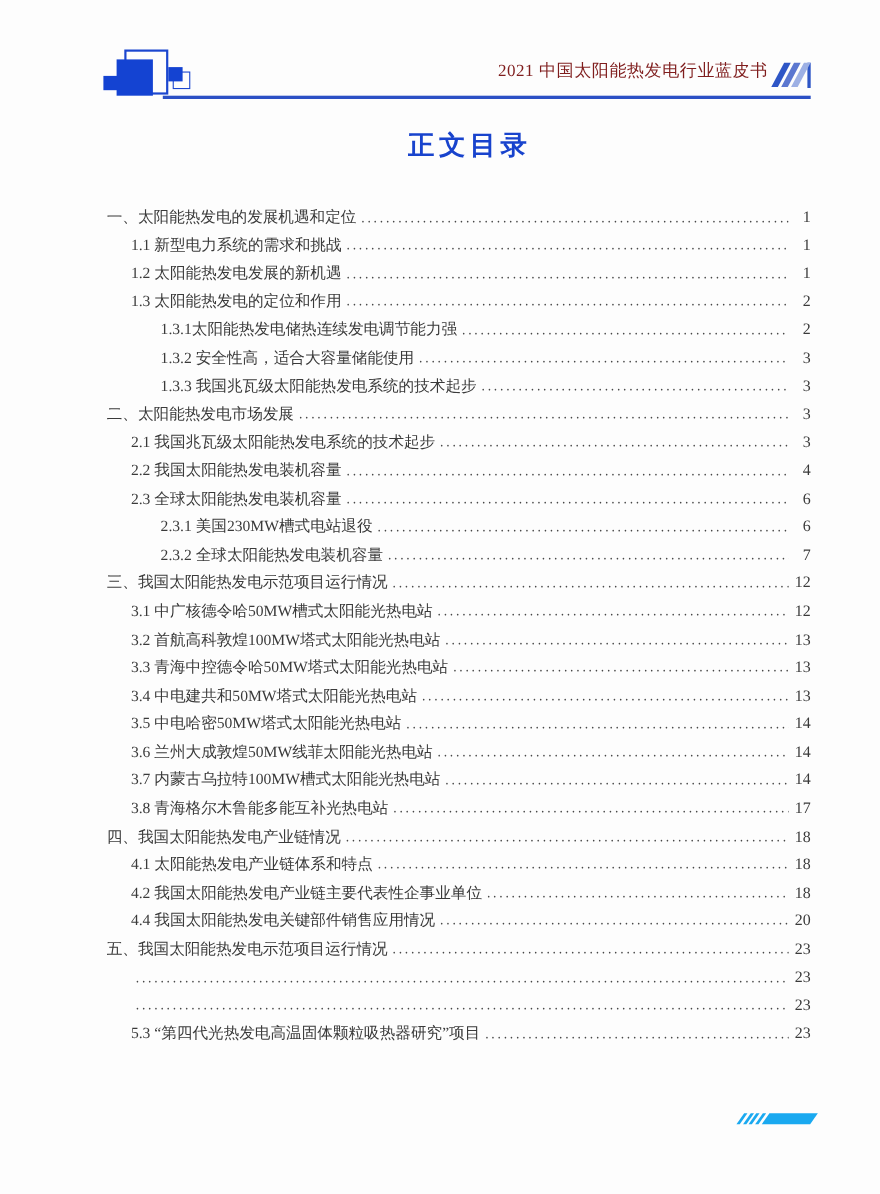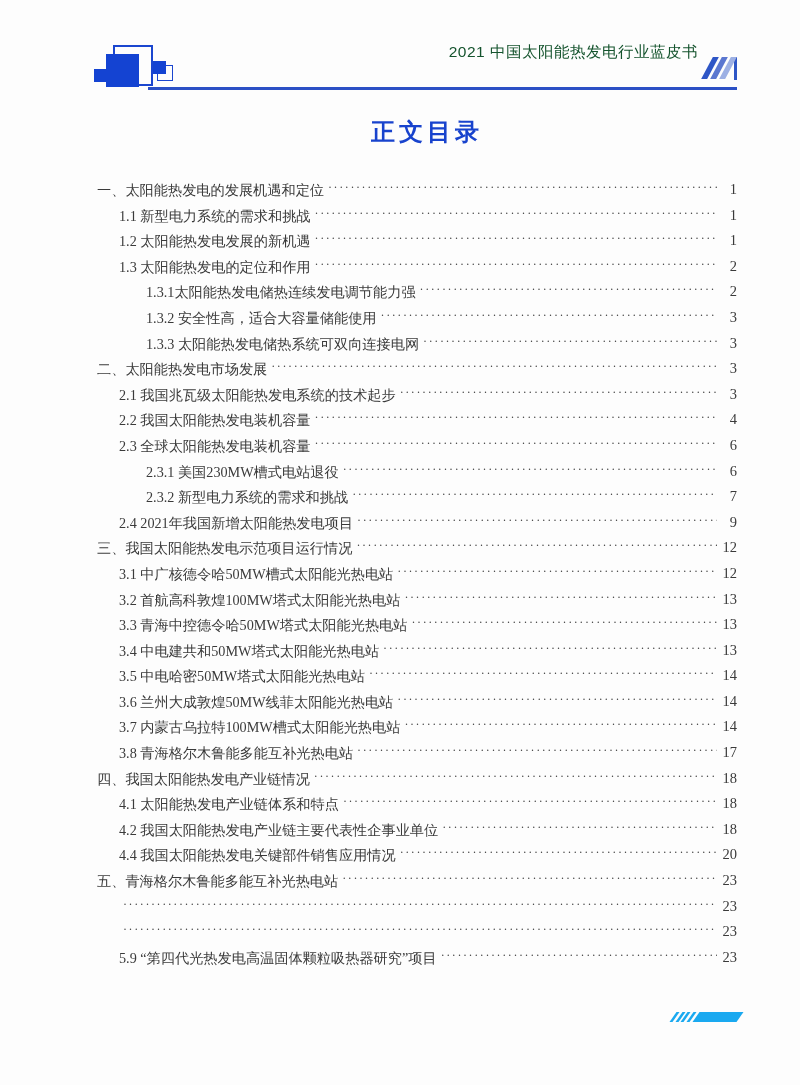--- a/index.html
+++ b/index.html
@@ -16,8 +16,8 @@
   .logo-small-right-outline{left:63px;top:23px;width:14px;height:14px;border:1px solid #1b46cf;}
   .logo-small-right{left:59px;top:19px;width:13px;height:13px;background:#1443d2;}
   .header-title{
-    position:absolute;top:42px;right:102px;font-size:15.5px;color:#14532d;
-    font-family:Liberation Sans, sans-serif;letter-spacing:0.5px;
+    position:absolute;top:54px;right:102px;font-size:15.5px;color:#7f1d1d;
+    font-family:Liberation Serif, serif;letter-spacing:0.5px;
   }
   .slashes{position:absolute;top:56px;left:707px;height:24px;display:flex;align-items:center;}
   .slash{display:inline-block;width:6px;height:22px;transform:skewX(-28deg);margin-right:3px;}

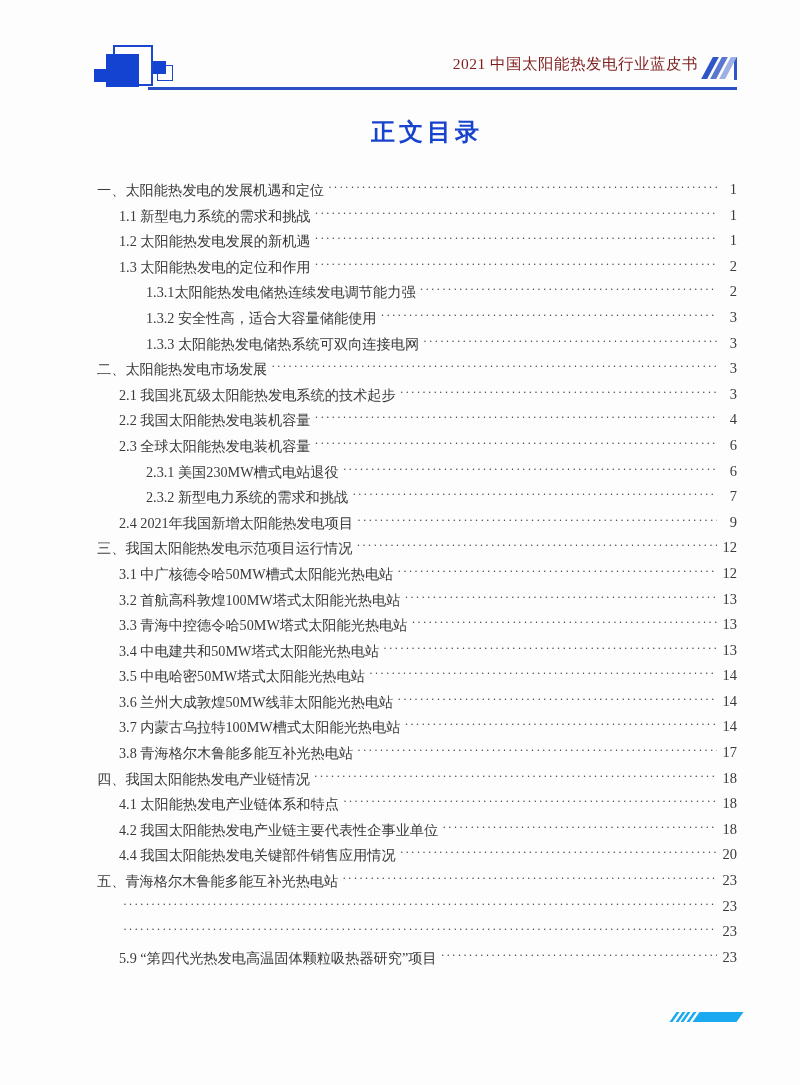--- a/index.html
+++ b/index.html
@@ -34,7 +34,7 @@
   }
   
   .toc{position:absolute;left:97px;top:181px;width:640px;}
-  .toc-row{display:flex;align-items:flex-start;height:25.6px;font-size:14.2px;}
+  .toc-row{display:flex;align-items:flex-end;height:25.6px;font-size:14.2px;}
   .toc-row.lvl2{padding-left:22px;}
   .toc-row.lvl3{padding-left:49px;}
   .toc-label{white-space:nowrap;}

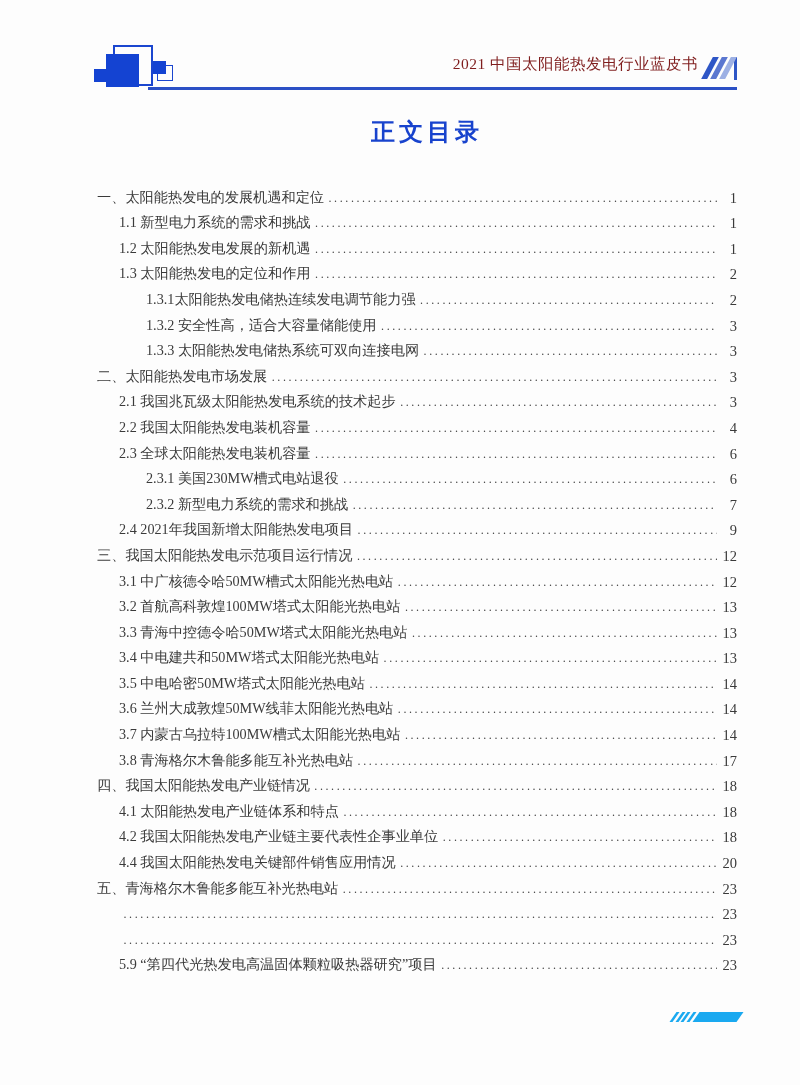--- a/index.html
+++ b/index.html
@@ -102,7 +102,7 @@
       <span class="toc-page">3</span>
     </div>
   <div class="toc-row lvl3">
-      <span class="toc-label">1.3.3 太阳能热发电储热系统可双向连接电网</span>
+      <span class="toc-label">1.3.3 我国兆瓦级太阳能热发电系统的技术起步</span>
       <span class="toc-leader"></span>
       <span class="toc-page">3</span>
     </div>

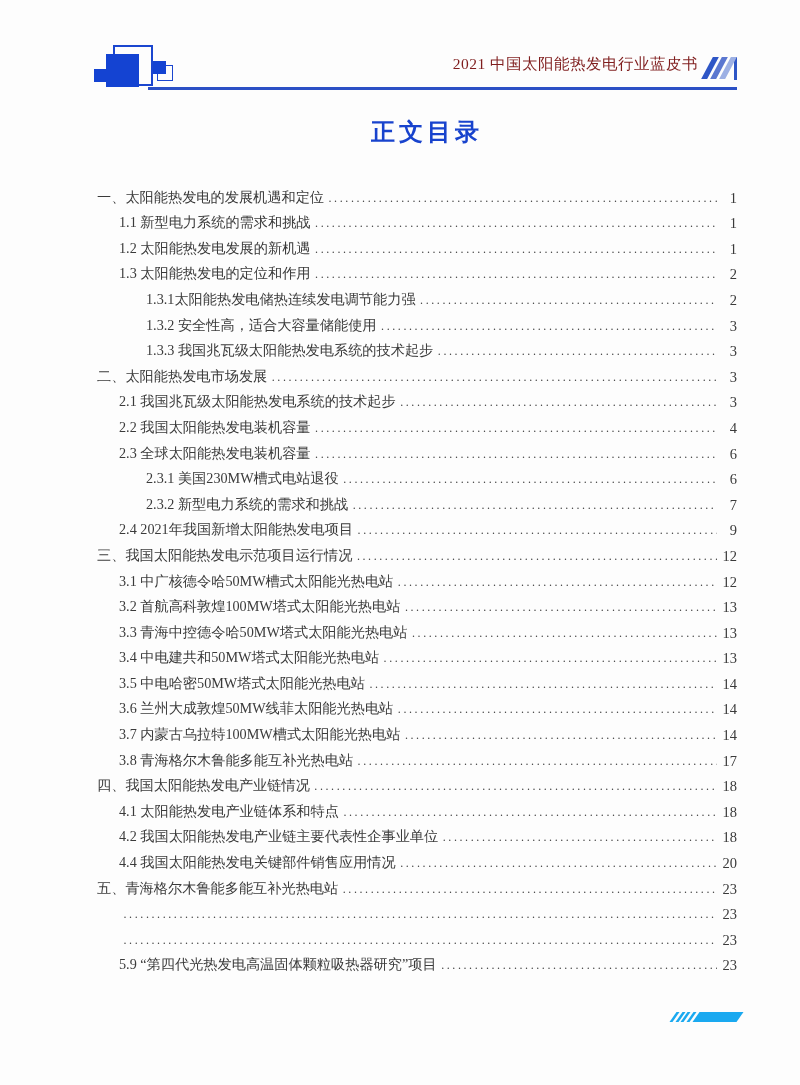--- a/index.html
+++ b/index.html
@@ -132,7 +132,7 @@
       <span class="toc-page">6</span>
     </div>
   <div class="toc-row lvl3">
-      <span class="toc-label">2.3.2 新型电力系统的需求和挑战</span>
+      <span class="toc-label">2.3.2 全球太阳能热发电装机容量</span>
       <span class="toc-leader"></span>
       <span class="toc-page">7</span>
     </div>

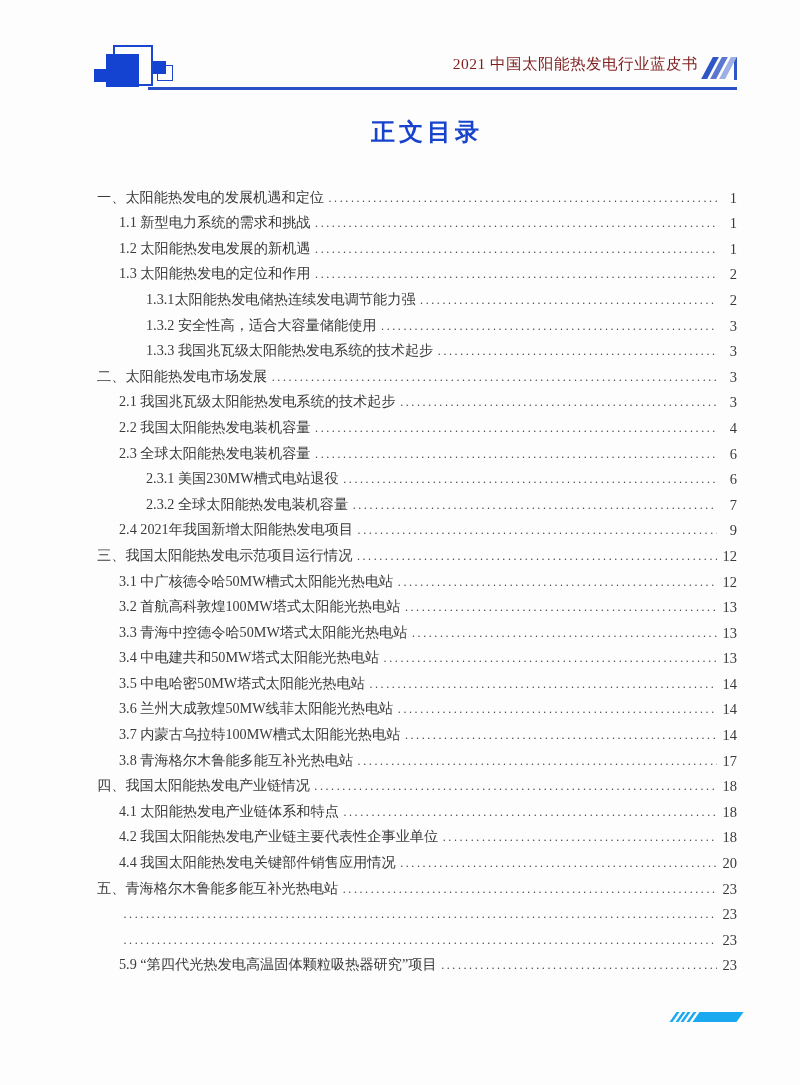--- a/index.html
+++ b/index.html
@@ -136,11 +136,6 @@
       <span class="toc-leader"></span>
       <span class="toc-page">7</span>
     </div>
-  <div class="toc-row lvl2">
-      <span class="toc-label">2.4  2021年我国新增太阳能热发电项目</span>
-      <span class="toc-leader"></span>
-      <span class="toc-page">9</span>
-    </div>
   <div class="toc-row lvl1">
       <span class="toc-label">三、我国太阳能热发电示范项目运行情况</span>
       <span class="toc-leader"></span>

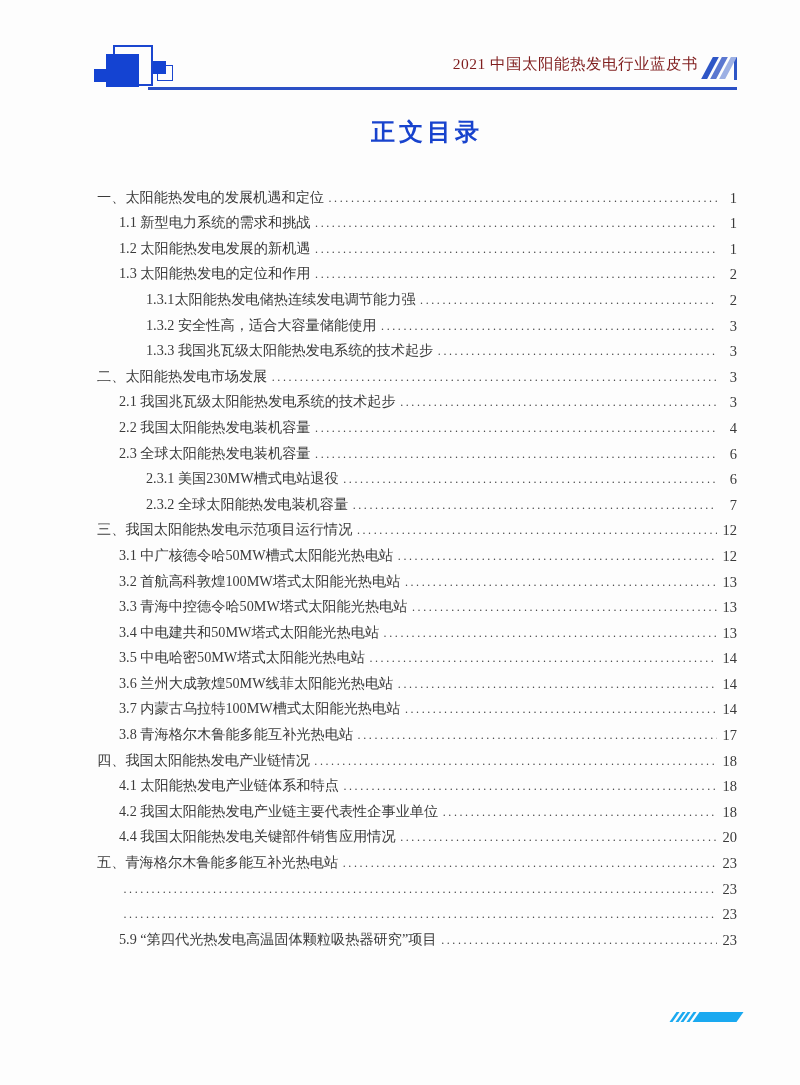--- a/index.html
+++ b/index.html
@@ -202,7 +202,7 @@
       <span class="toc-page">20</span>
     </div>
   <div class="toc-row lvl1">
-      <span class="toc-label">五、青海格尔木鲁能多能互补光热电站</span>
+      <span class="toc-label">五、我国太阳能热发电示范项目运行情况</span>
       <span class="toc-leader"></span>
       <span class="toc-page">23</span>
     </div>

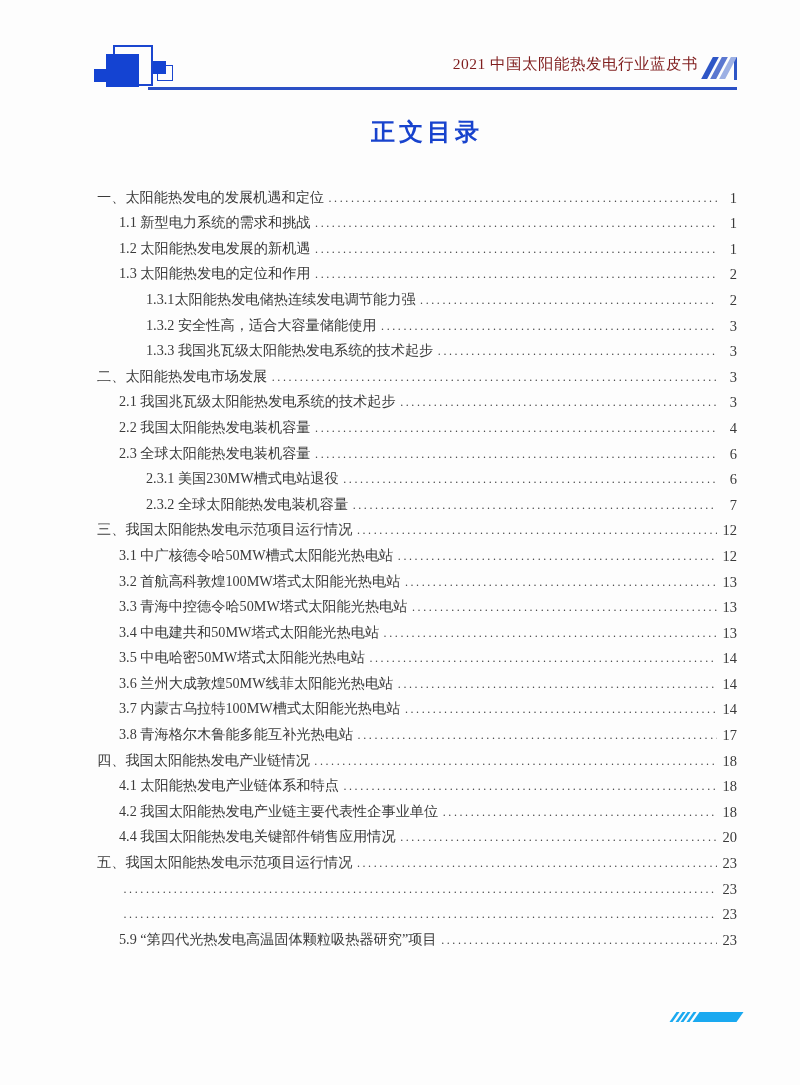--- a/index.html
+++ b/index.html
@@ -215,7 +215,7 @@
       <span class="toc-page">23</span>
     </div>
   <div class="toc-row lvl2">
-      <span class="toc-label">5.9 “第四代光热发电高温固体颗粒吸热器研究”项目</span>
+      <span class="toc-label">5.3 “第四代光热发电高温固体颗粒吸热器研究”项目</span>
       <span class="toc-leader"></span>
       <span class="toc-page">23</span>
     </div>

